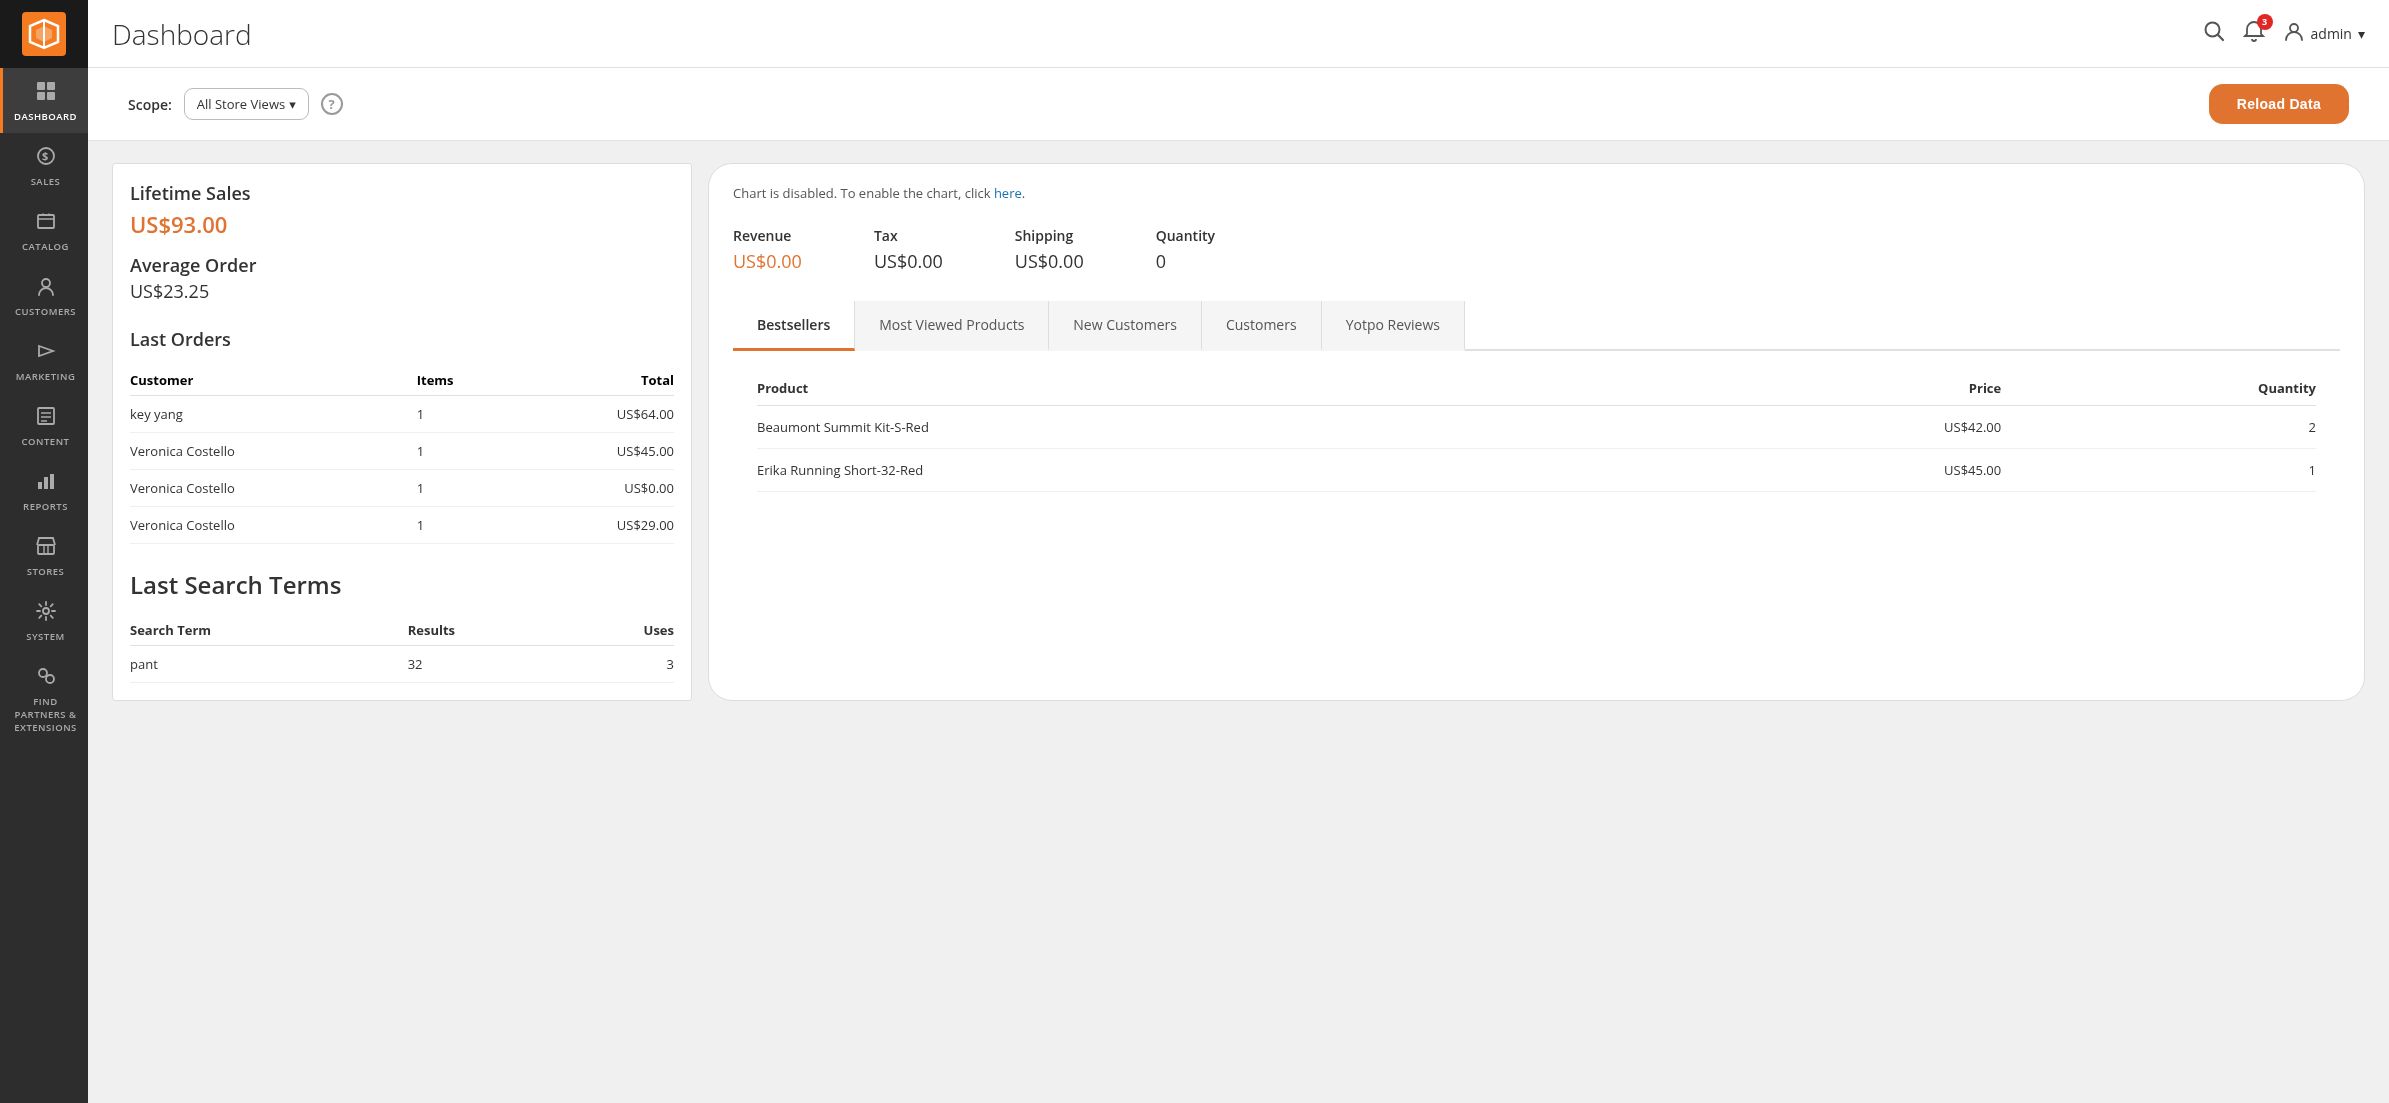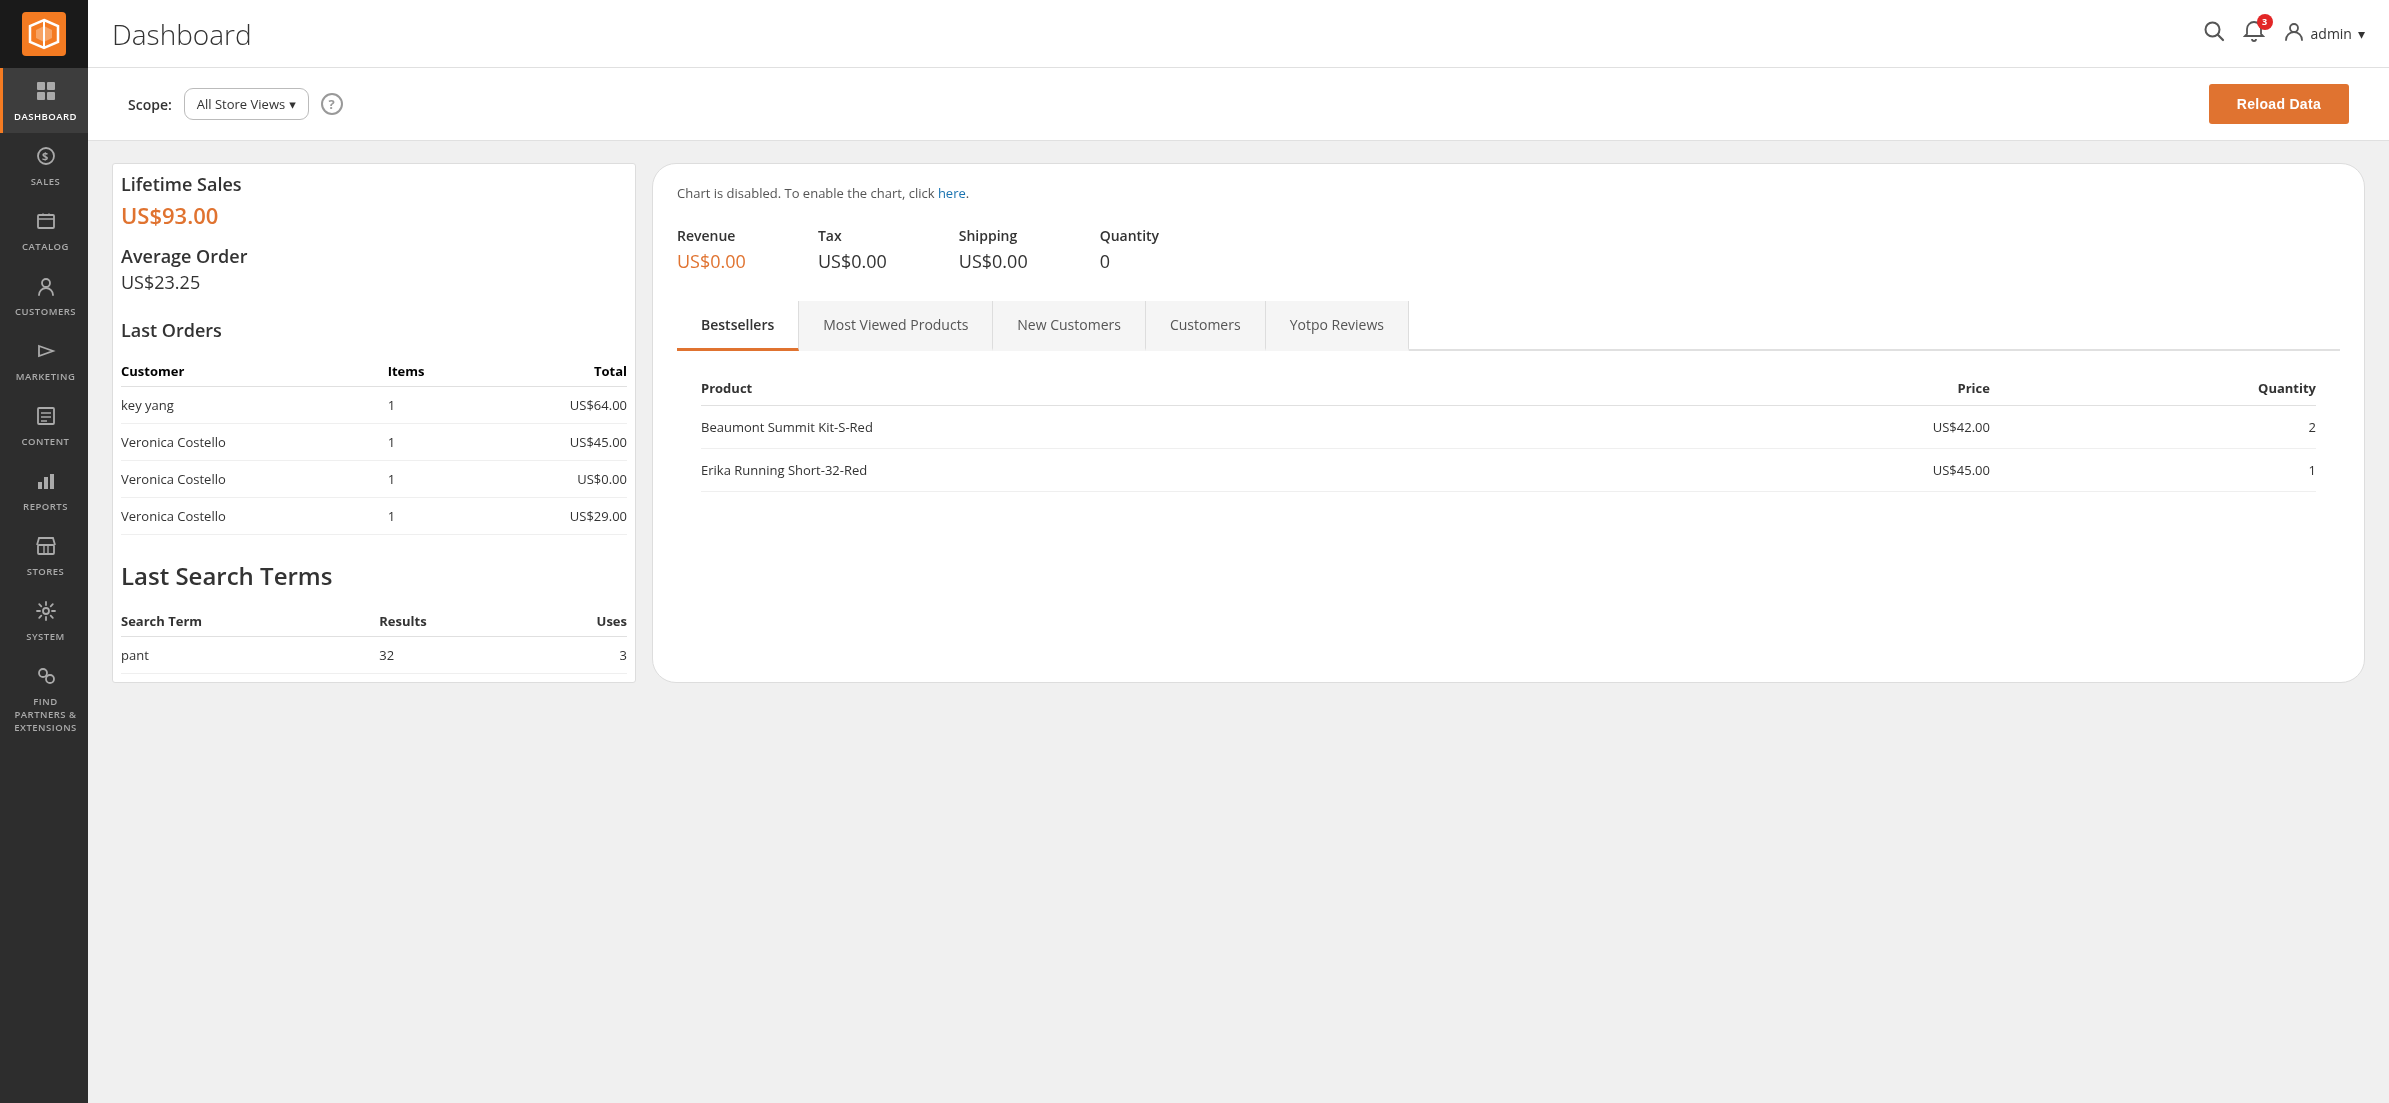--- a/index.html
+++ b/index.html
@@ -132,7 +132,7 @@
       padding: 12px 28px;
       font-size: 14px;
       font-weight: 600;
-      border-radius: 3px;
+      border-radius: 14px;
       cursor: pointer;
       letter-spacing: 0.3px;
     }

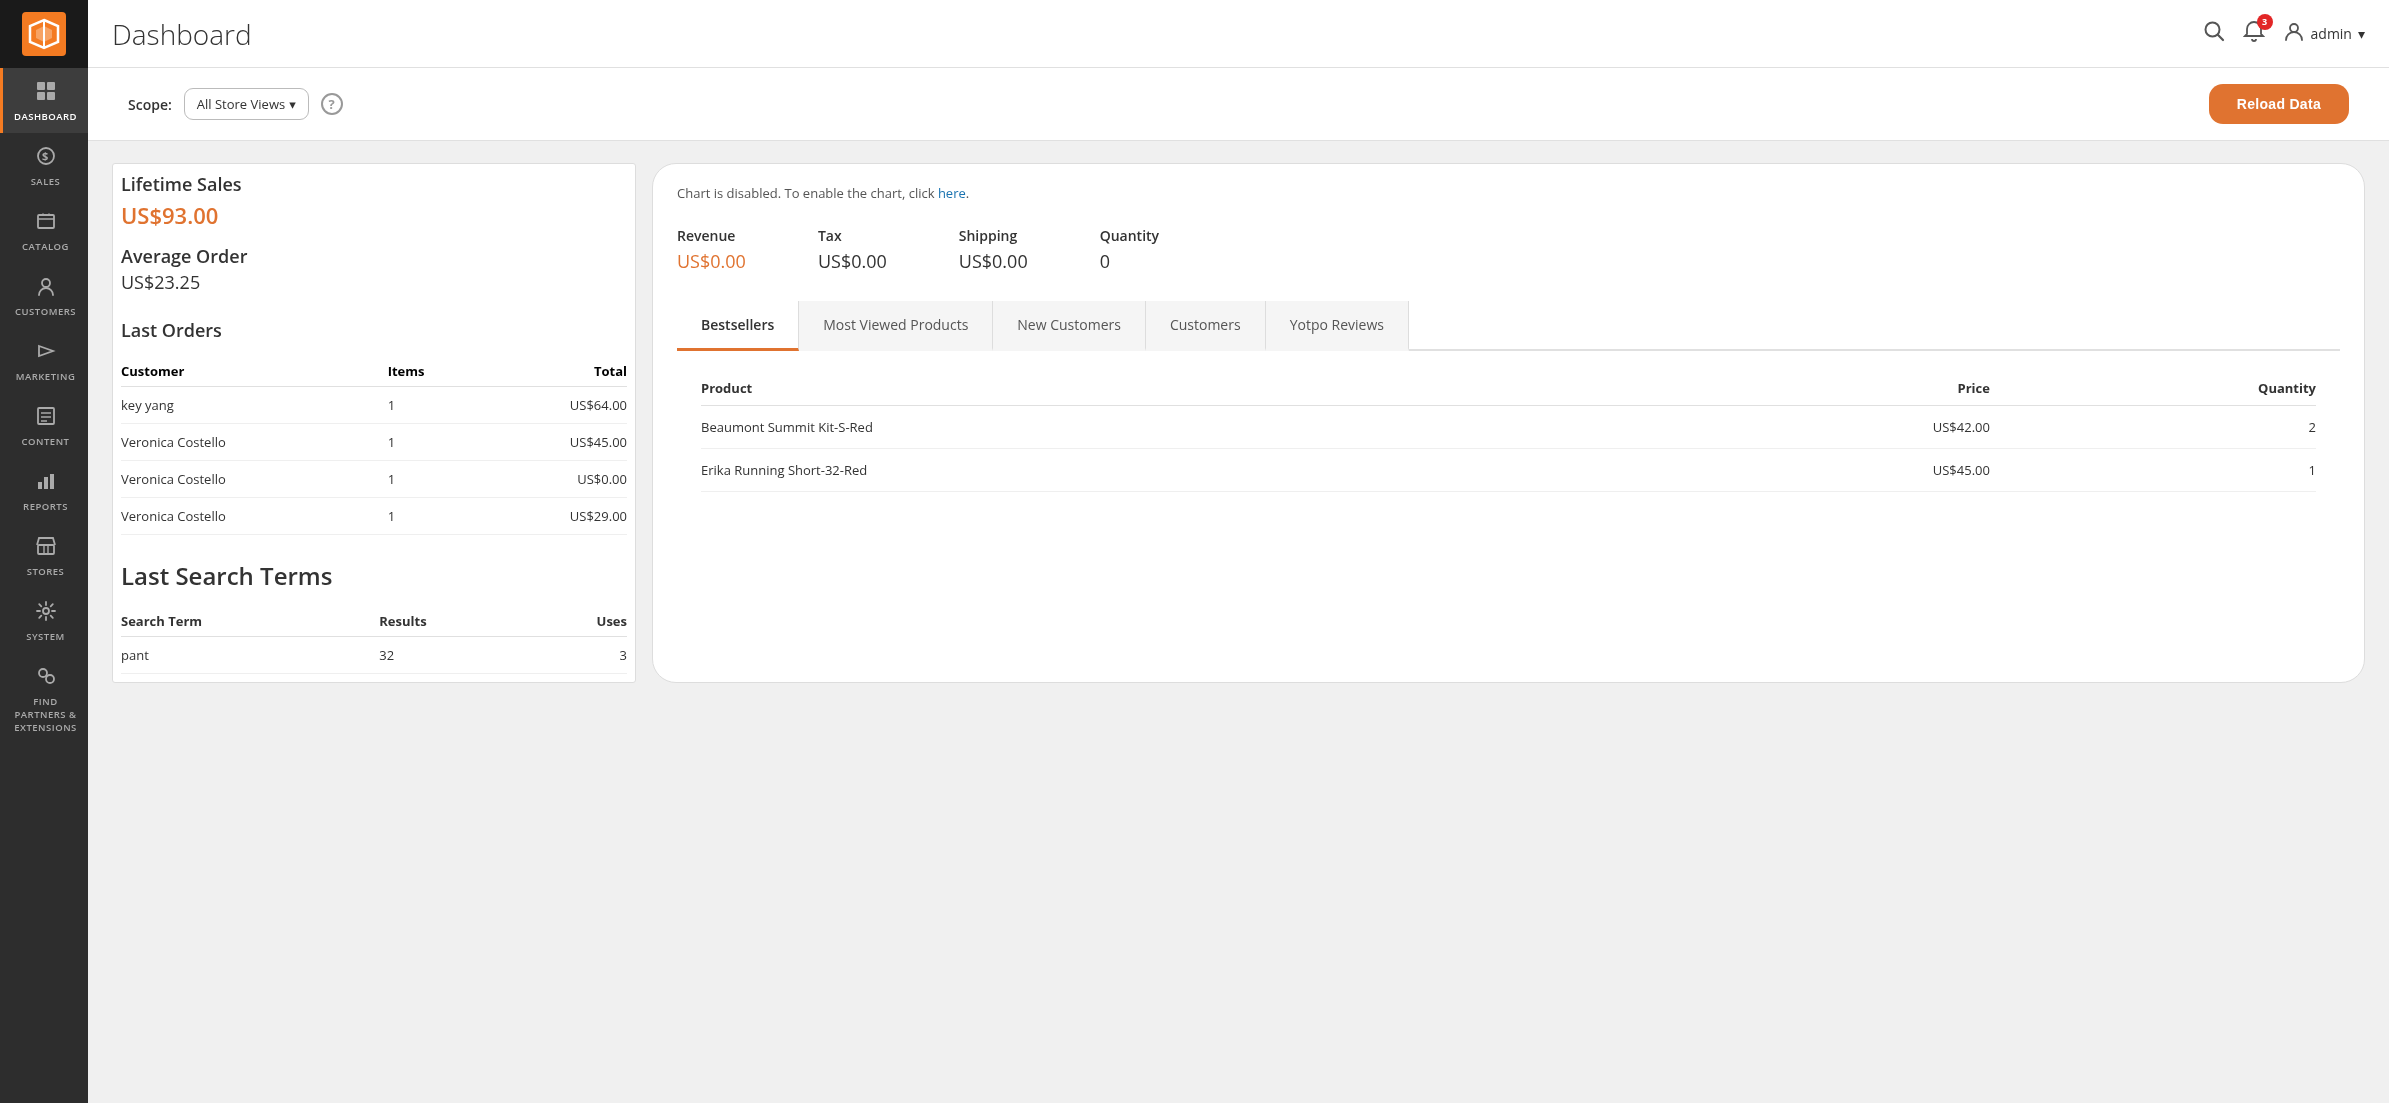--- a/index.html
+++ b/index.html
@@ -150,9 +150,9 @@
     }
 
     .left-panel {
-      width: 524px;
+      width: 580px;
       flex-shrink: 0;
-      padding: 8px;
+      padding: 17px;
     }
 
     .right-panel {

